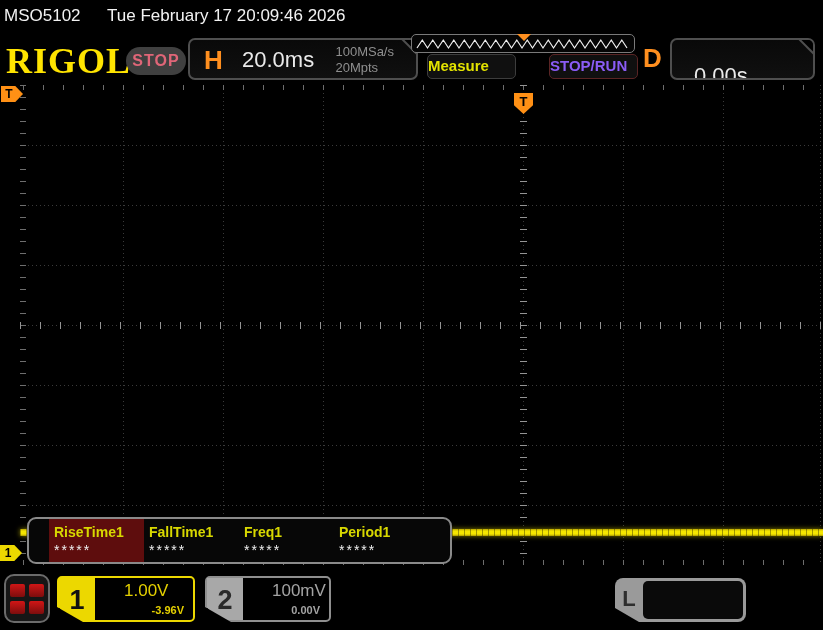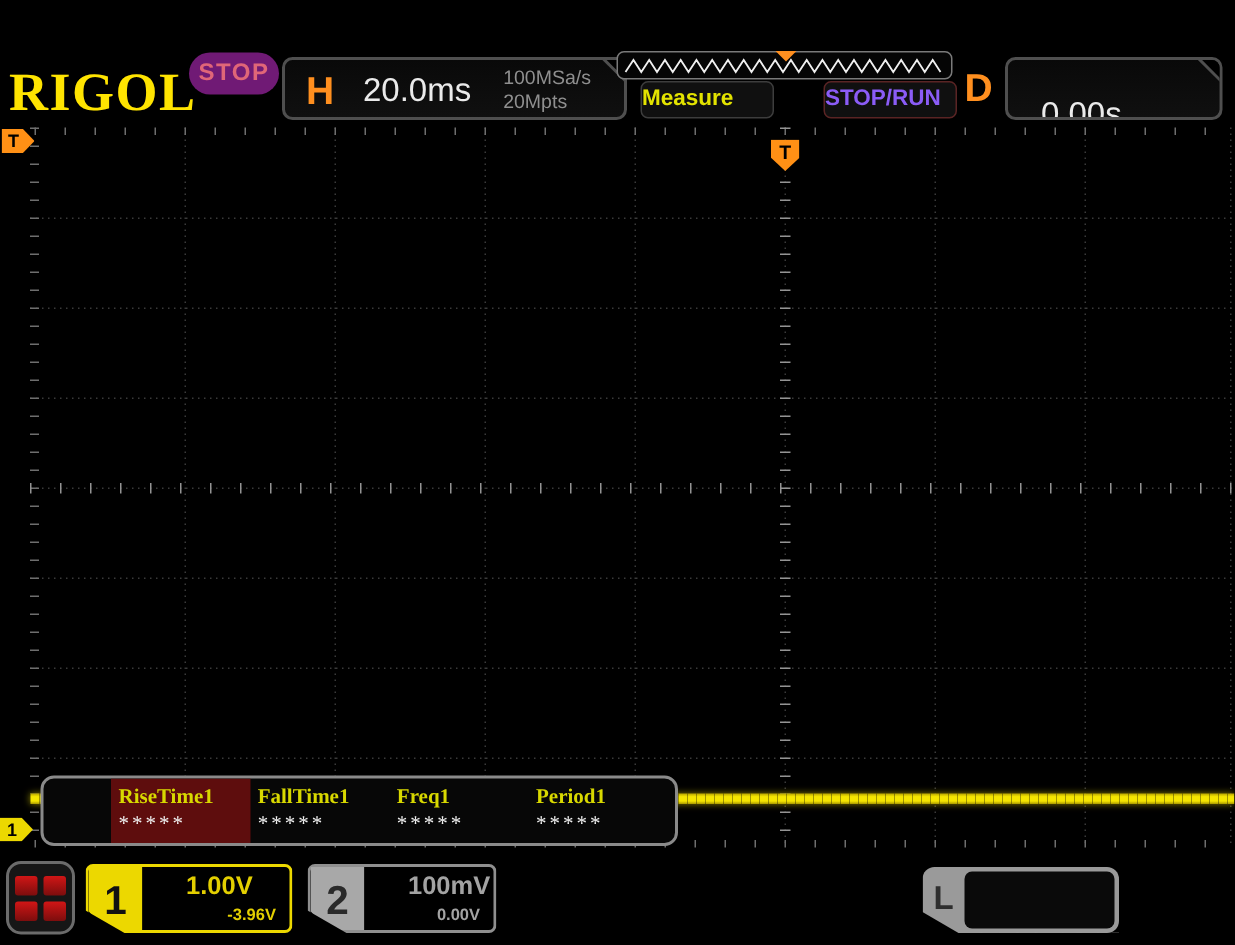--- a/index.html
+++ b/index.html
@@ -114,6 +114,10 @@
 
 <div id="screen">
 
+  <div id="topbar" class="abs">
+    <span class="model">MSO5102</span>
+    <span class="datetime">Tue February 17 20:09:46 2026</span>
+  </div>
 
   <div id="brand" class="abs">RIGOL</div>
   <div id="stop-badge" class="abs">STOP</div>

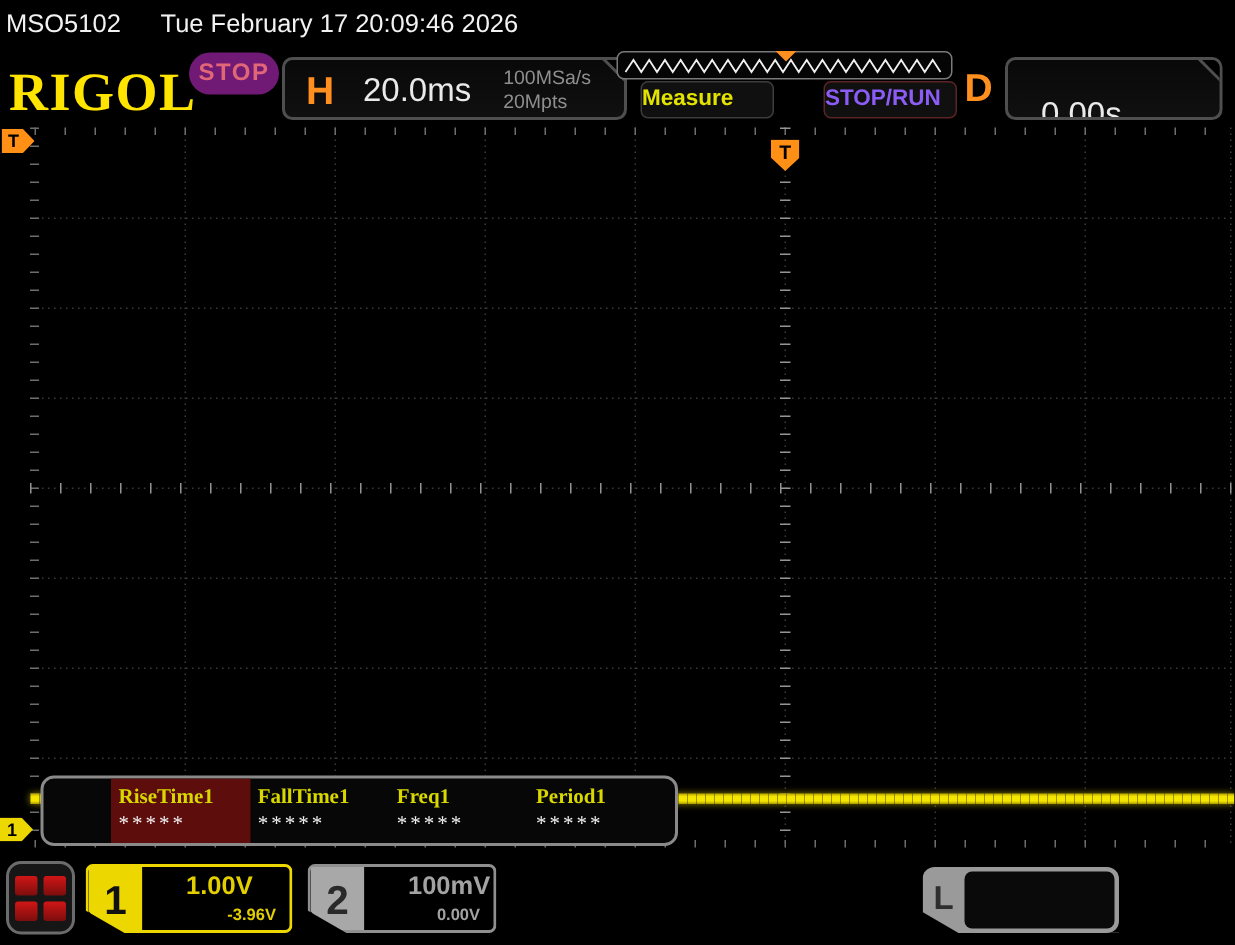--- a/index.html
+++ b/index.html
@@ -16,7 +16,7 @@
   
   #brand { left:6px; top:40px; font-family:Liberation Serif, serif; font-weight:bold;
            font-size:36px; color:#ffe400; letter-spacing:1px; }
-  #stop-badge { left:126px; top:35px; width:60px; height:28px; background:#701a75;
+  #stop-badge { left:126px; top:47px; width:60px; height:28px; background:#404040;
                 border-radius:14px; text-align:center; line-height:28px;
                 color:#e06678; font-weight:bold; font-size:16px; letter-spacing:1px; }
   .hd-box { background:linear-gradient(180deg,#090909,#101010); border:2px solid #4f4f4f;

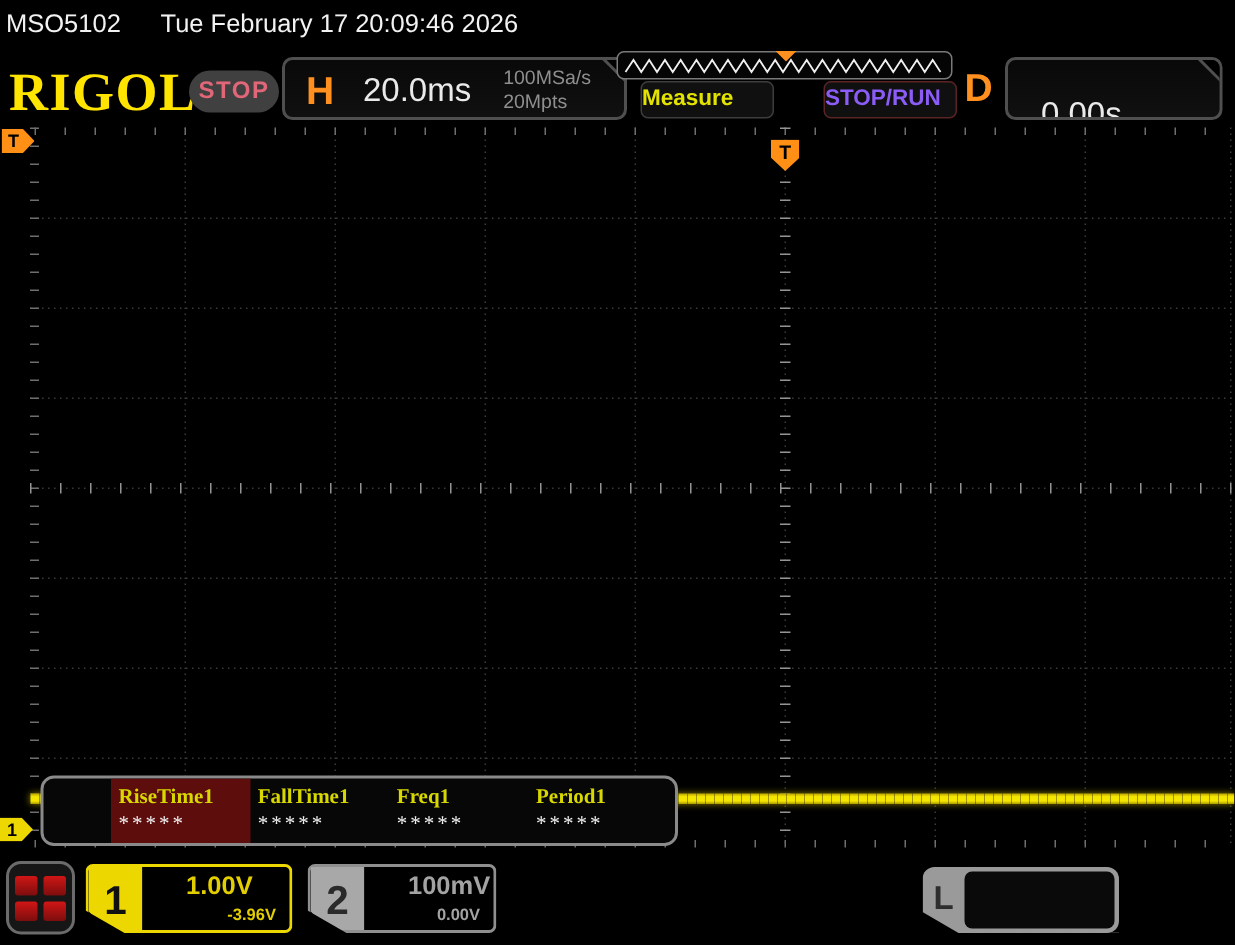--- a/index.html
+++ b/index.html
@@ -67,7 +67,7 @@
   
   #meas-box { left:27px; top:517px; width:425px; height:47px; background:#070707;
               border:2px solid #8a8a8a; border-radius:9px; z-index:3;
-              display:flex; padding-left:45px; overflow:hidden;font-family:Liberation Serif, serif; }
+              display:flex; padding-left:20px; overflow:hidden; }
   .meas-cell { width:95px; padding:5px 0 0 5px; }
   .meas-cell:last-child { width:100px; }
   .meas-cell.hl { background:#5e0d0d; }

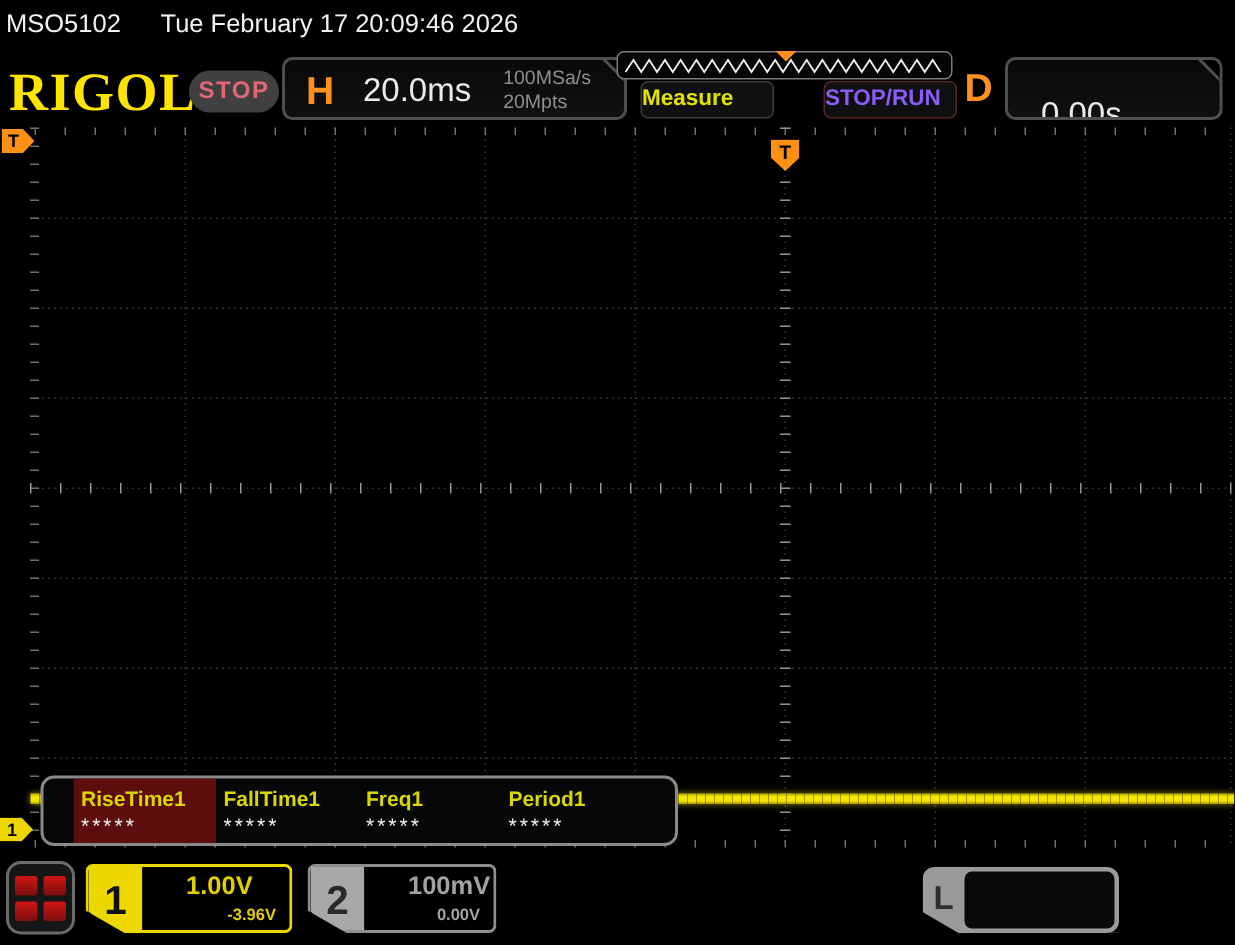--- a/index.html
+++ b/index.html
@@ -85,7 +85,7 @@
   .ch-tab { position:absolute; left:0; top:0; bottom:0; width:36px;
             text-align:center; font-weight:bold; font-size:27px; line-height:44px;
             clip-path:polygon(0 0,100% 0,100% 100%,28% 100%,0 70%); }
-  .ch-scale { position:absolute; left:44px; top:3px; font-size:17px; font-weight:bold;
+  .ch-scale { position:absolute; left:44px; top:3px; font-size:17px; font-weight:normal;
               display:flex; align-items:flex-end; gap:5px; }
   .ch-offset { position:absolute; right:9px; bottom:4px; font-size:11px; font-weight:bold; }
   #ch1-box { left:57px; width:138px; border:2px solid #ecd800; }

